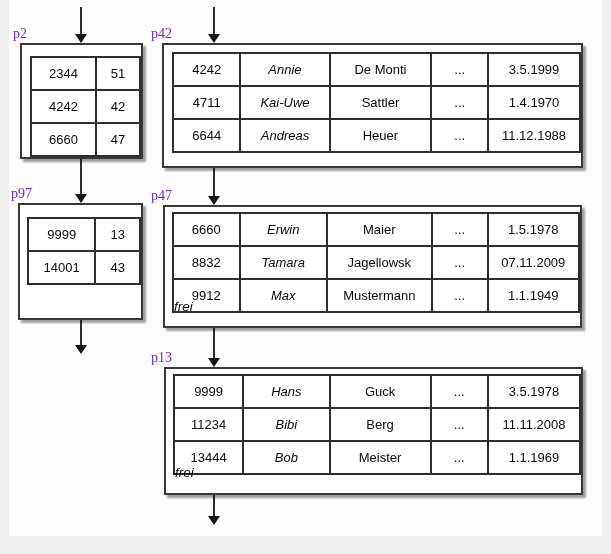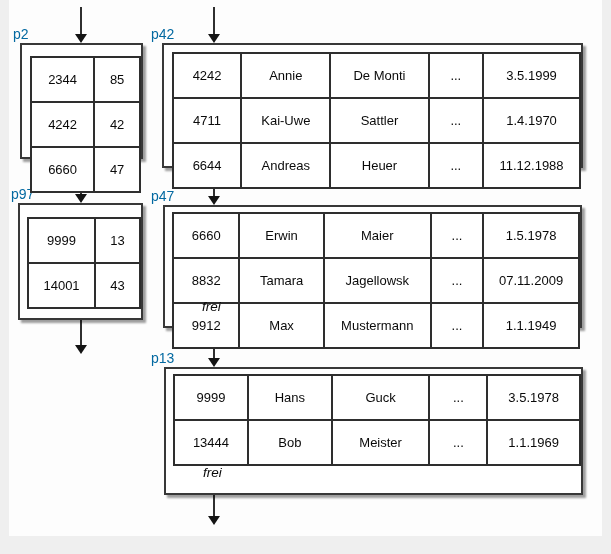--- a/index.html
+++ b/index.html
@@ -20,7 +20,7 @@
     box-sizing:border-box;
   }
   .page-label {
-    position:absolute; font-size:14px; line-height:14px; color:#0369a1;
+    position:absolute; font-size:14px; line-height:14px; color:#6d28d9;font-family:Liberation Serif, serif;
   }
 
   

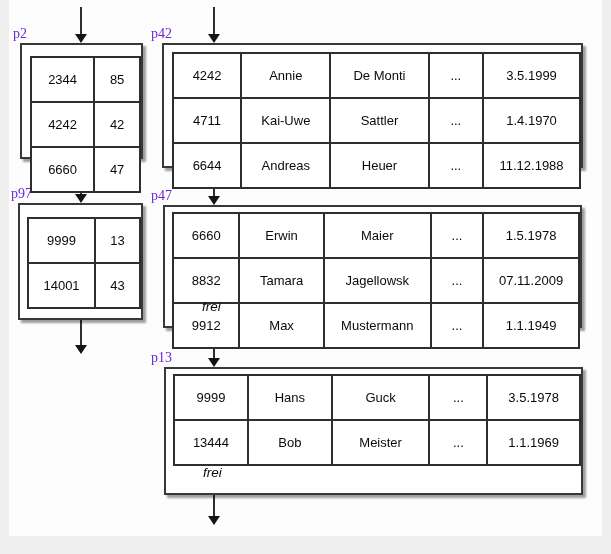--- a/index.html
+++ b/index.html
@@ -29,7 +29,7 @@
     background:#fff;
   }
   table.rec td {
-    border:2px solid #2e2e2e; padding:10px; height:23px;
+    border:2px solid #2e2e2e; padding:4px; height:23px;
     text-align:center; vertical-align:middle;
     font-size:13px; white-space:nowrap; overflow:hidden;
   }

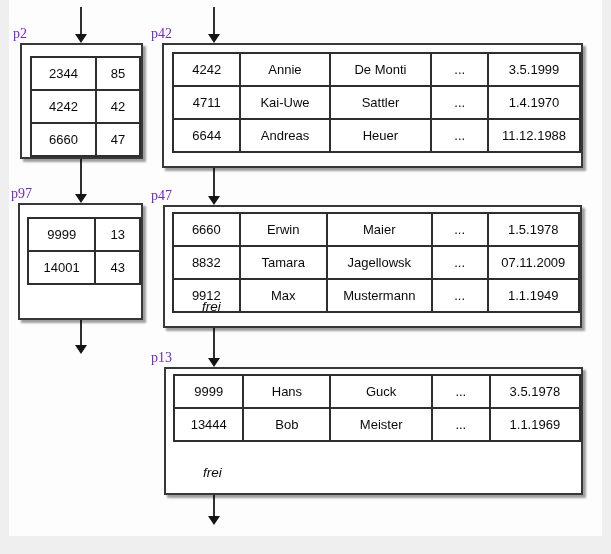--- a/index.html
+++ b/index.html
@@ -102,7 +102,7 @@
       <tbody>
           <tr>
         <td class="c-id">2344</td>
-        <td class="c-ptr">85</td>
+        <td class="c-ptr">51</td>
       </tr>
       <tr>
         <td class="c-id">4242</td>

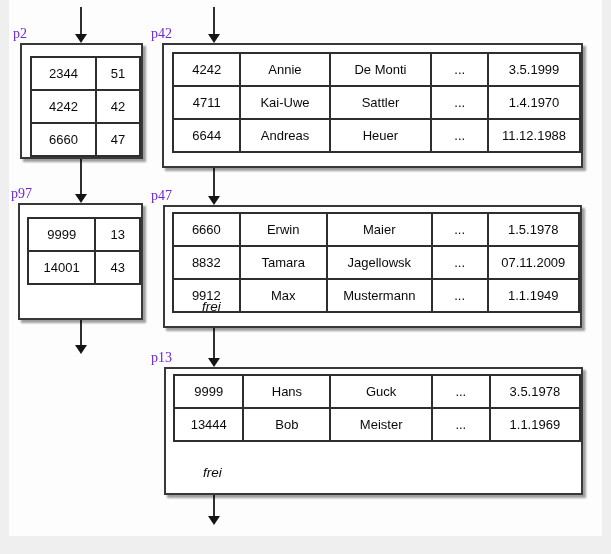--- a/index.html
+++ b/index.html
@@ -36,7 +36,7 @@
   .c-id   { width:64px; }
   .c-ptr  { width:41px; }
   .c-rid  { width:64px; }
-  .c-fn   { width:86px; }
+  .c-fn   { width:86px;font-style:italic; }
   .c-ln   { width:101px; }
   .c-dots { width:55px; }
   .c-date { width:86px; }

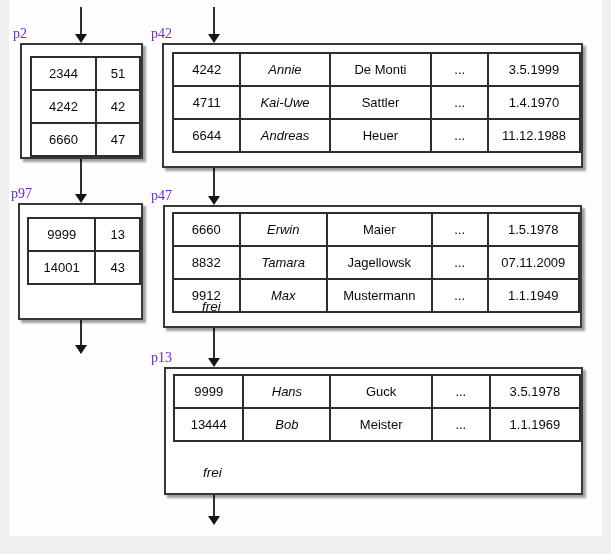--- a/index.html
+++ b/index.html
@@ -42,7 +42,7 @@
   .c-date { width:86px; }
 
   .free-label {
-    position:absolute; font-style:italic; font-size:13.5px; line-height:14px;margin-left:28px;
+    position:absolute; font-style:italic; font-size:13.5px; line-height:14px;
   }
 
   

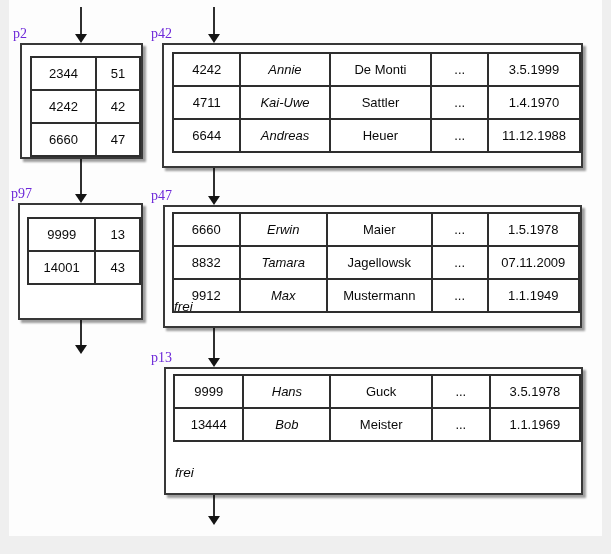--- a/index.html
+++ b/index.html
@@ -199,6 +199,13 @@
         <td class="c-date">3.5.1978</td>
       </tr>
       <tr>
+        <td class="c-rid">11234</td>
+        <td class="c-fn">Bibi</td>
+        <td class="c-ln">Berg</td>
+        <td class="c-dots">...</td>
+        <td class="c-date">11.11.2008</td>
+      </tr>
+      <tr>
         <td class="c-rid">13444</td>
         <td class="c-fn">Bob</td>
         <td class="c-ln">Meister</td>

